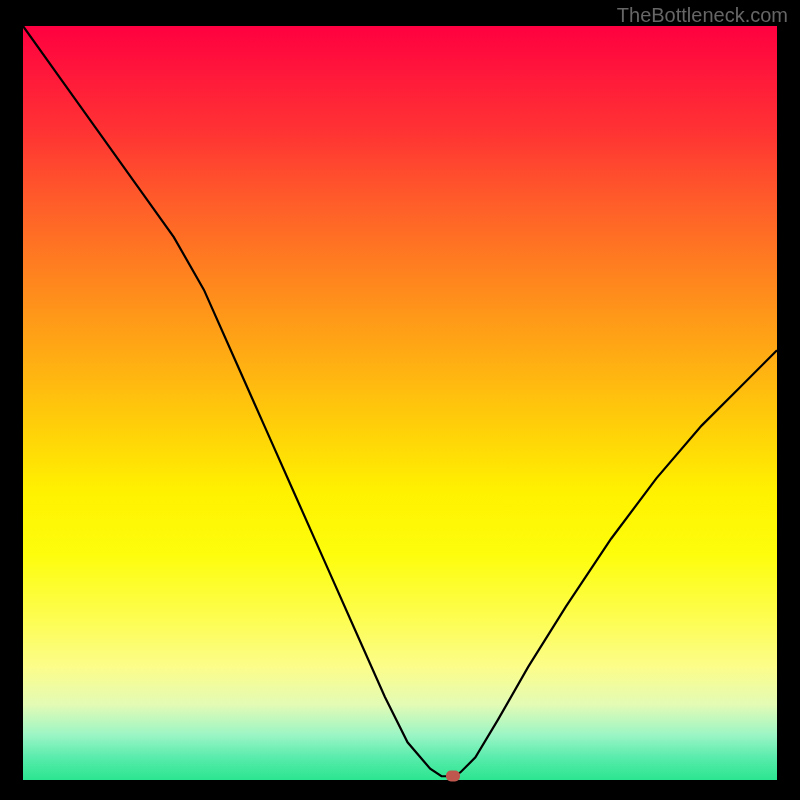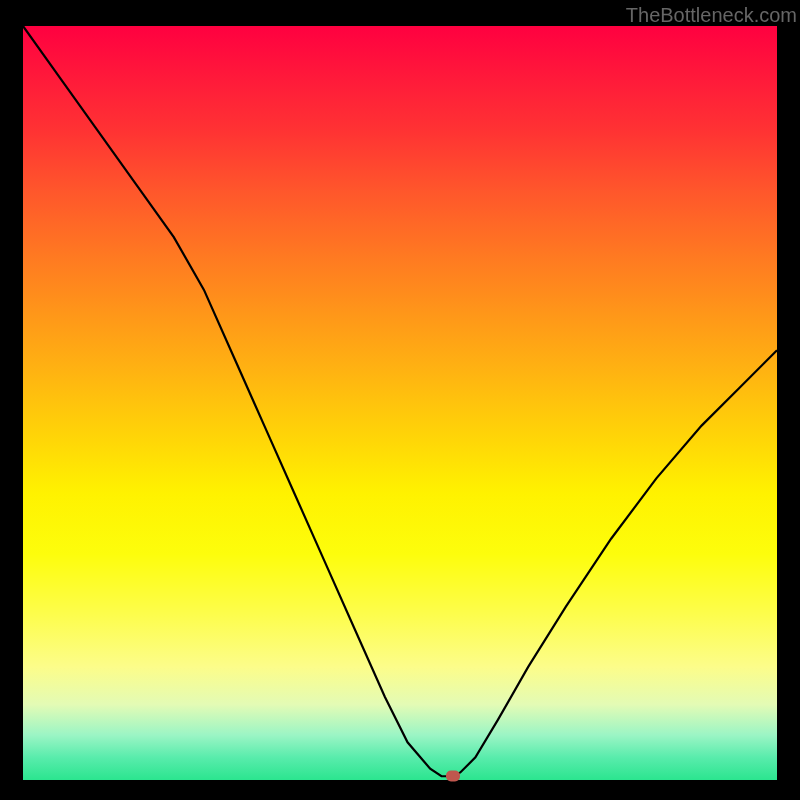--- a/index.html
+++ b/index.html
@@ -13,7 +13,7 @@
   .watermark {
     position: absolute;
     top: 4px;
-    right: 3px;
+    right: 12px;
     color: #666;
     font-size: 20px;
     z-index: 10;

